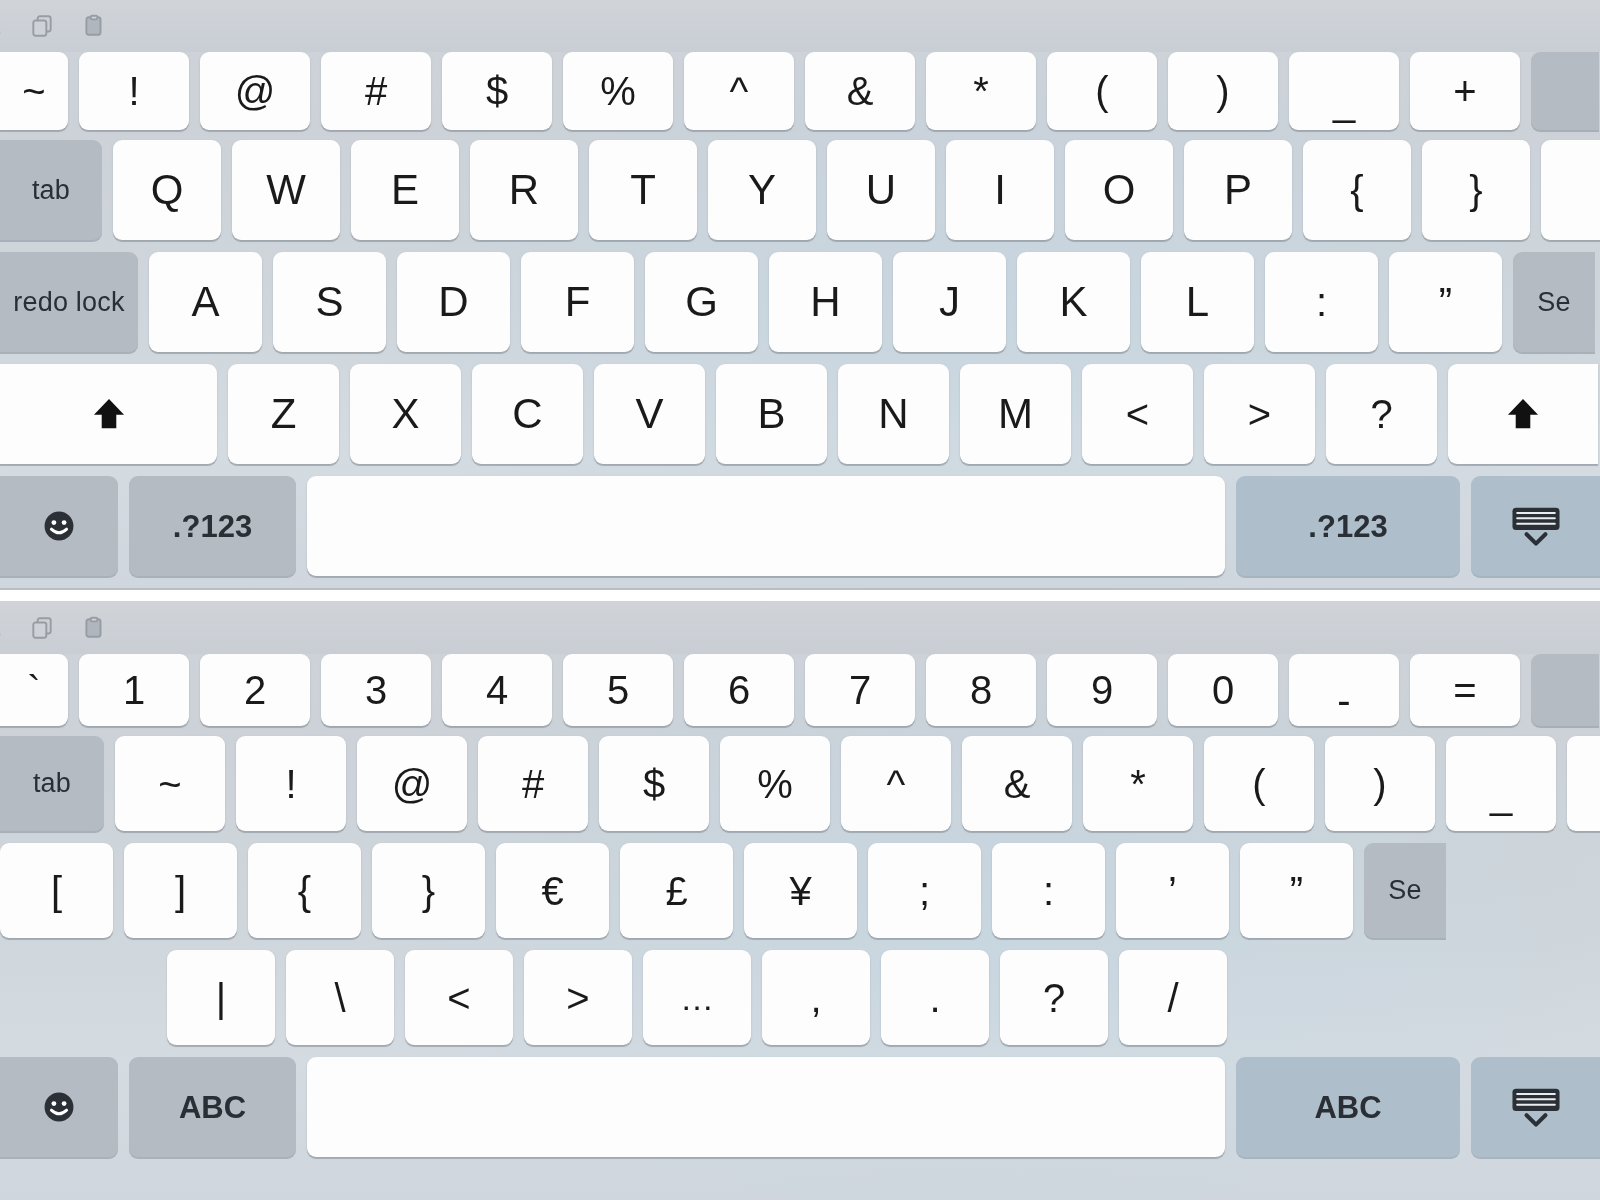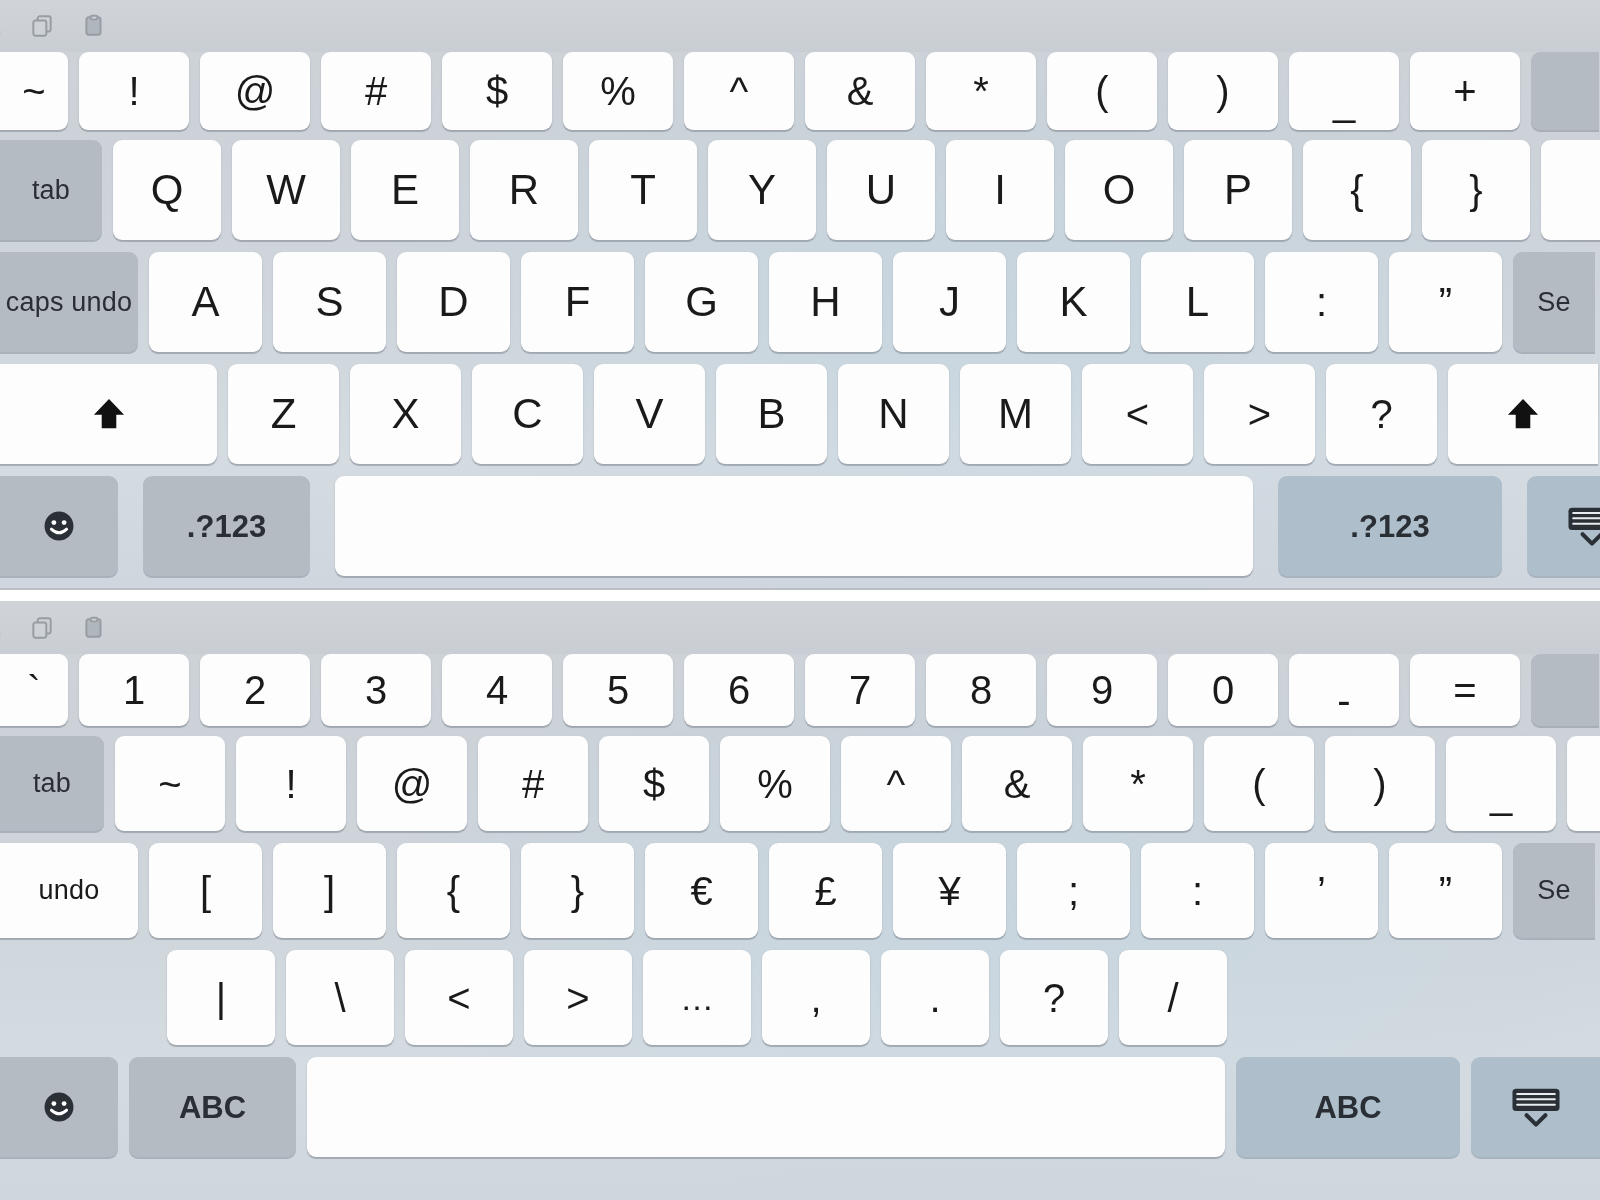--- a/index.html
+++ b/index.html
@@ -226,7 +226,7 @@
         </div>
         <div class="krow" style="height: 100px; margin-bottom: 12px; padding-left: 0px; padding-right: 0px; gap: 11px;">
           <div class="key grey clip-left" style="width: 138px; height: 100px;">
-            <span class="lbl word">caps undo</span>
+            <span class="lbl word">redo lock</span>
           </div>
           <div class="key light" style="width: 113px; height: 100px;">
             <span class="lbl alpha">A</span>

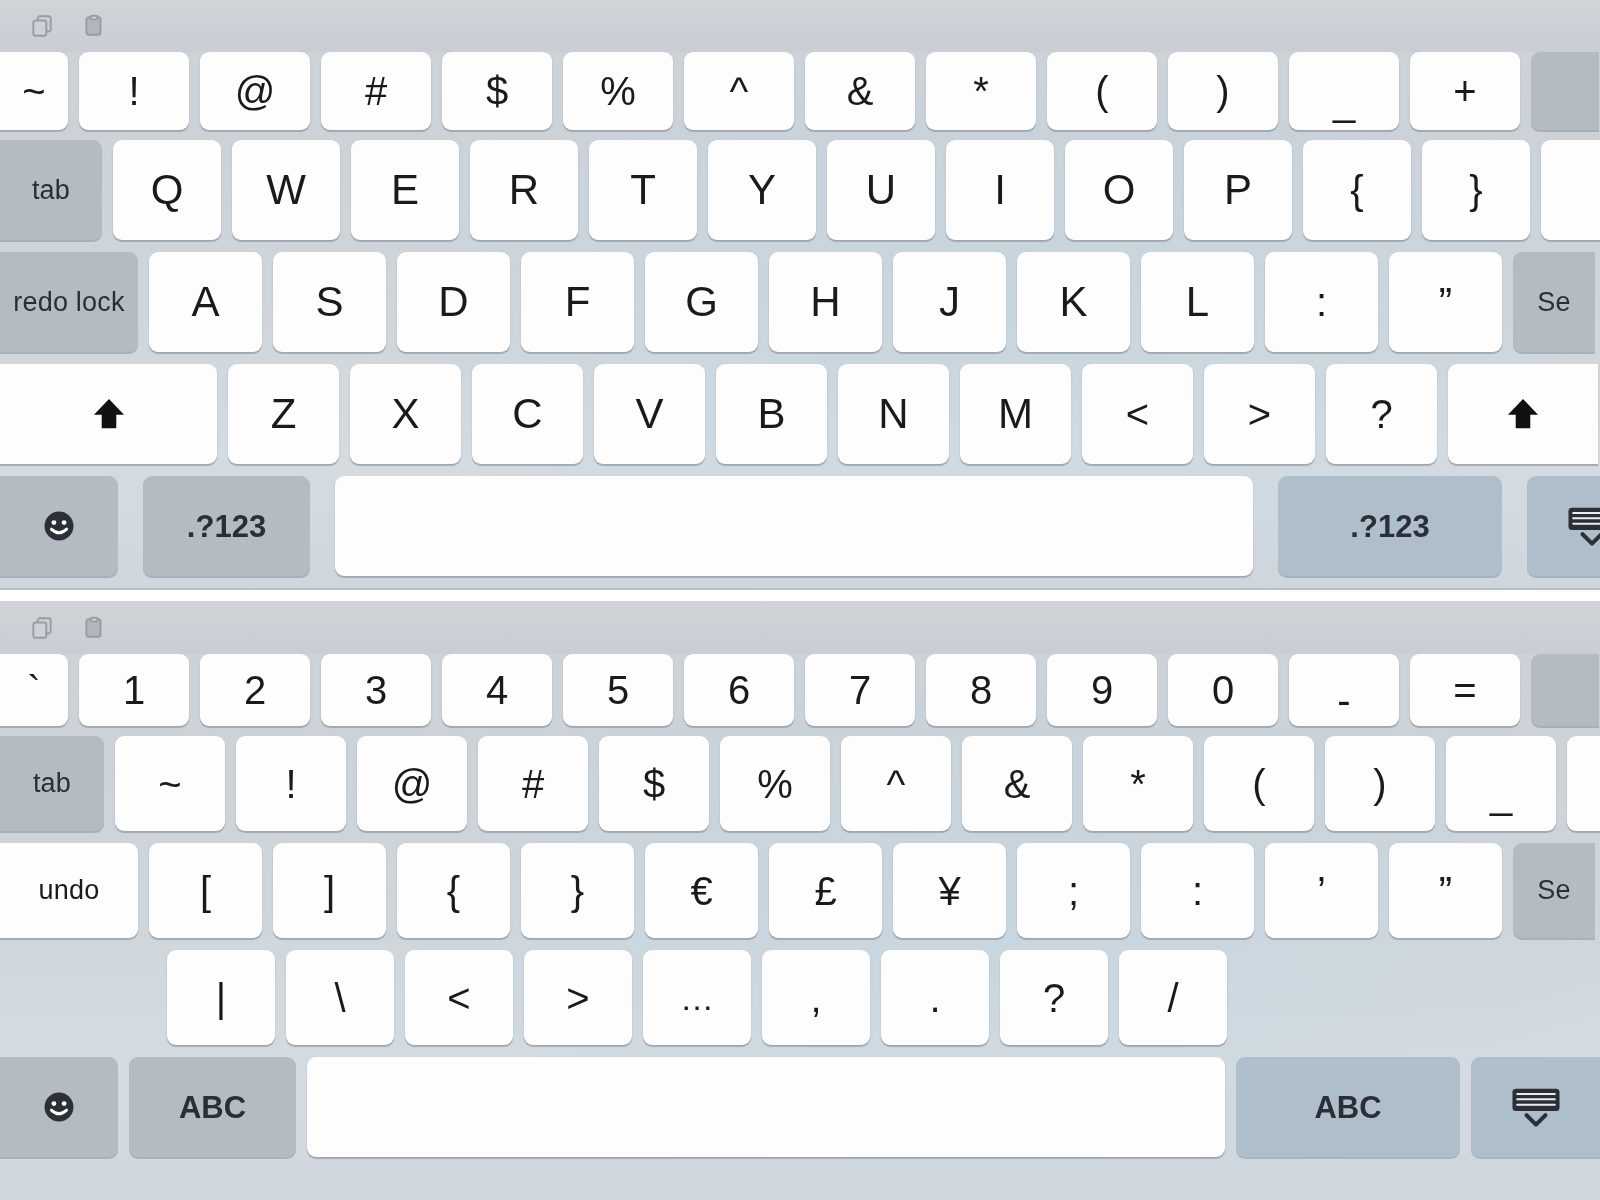--- a/index.html
+++ b/index.html
@@ -311,7 +311,7 @@
             </span>
           </div>
         </div>
-        <div class="krow" style="height: 100px; margin-bottom: 12px; padding-left: 0px; padding-right: 0px; gap: 25px; border-radius: 20px;">
+        <div class="krow" style="height: 100px; margin-bottom: 12px; padding-left: 0px; padding-right: 0px; gap: 11px; border-radius: 20px;">
           <div class="key grey clip-left" style="width: 118px; height: 100px;">
             <span>
               <svg class="emoji-ico" viewBox="0 0 24 24" fill="none">

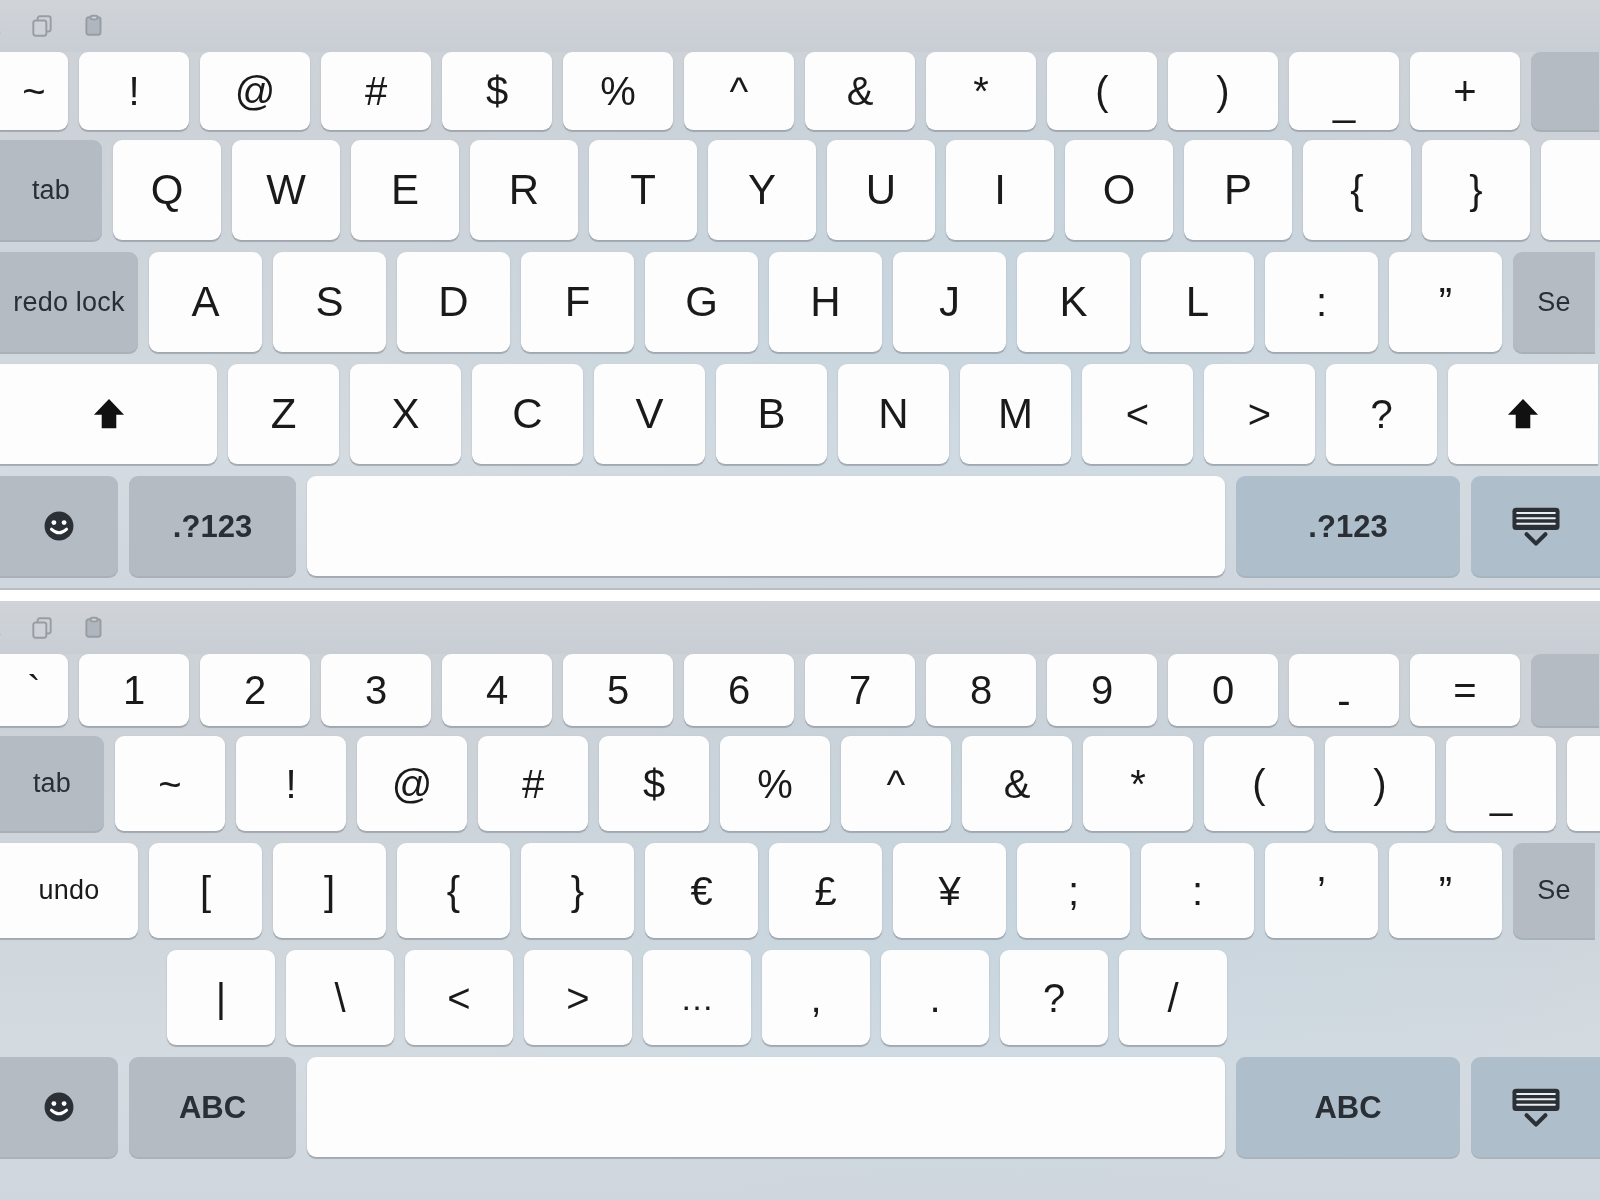--- a/index.html
+++ b/index.html
@@ -457,9 +457,6 @@
           <div class="key light clip-right" style="width: 33px; height: 95px;"></div>
         </div>
         <div class="krow" style="height: 95px; margin-bottom: 12px; padding-left: 0px; padding-right: 0px; gap: 11px;">
-          <div class="key light clip-left" style="width: 138px; height: 95px;">
-            <span class="lbl word">undo</span>
-          </div>
           <div class="key light" style="width: 113px; height: 95px;">
             <span class="lbl sym">[</span>
           </div>

